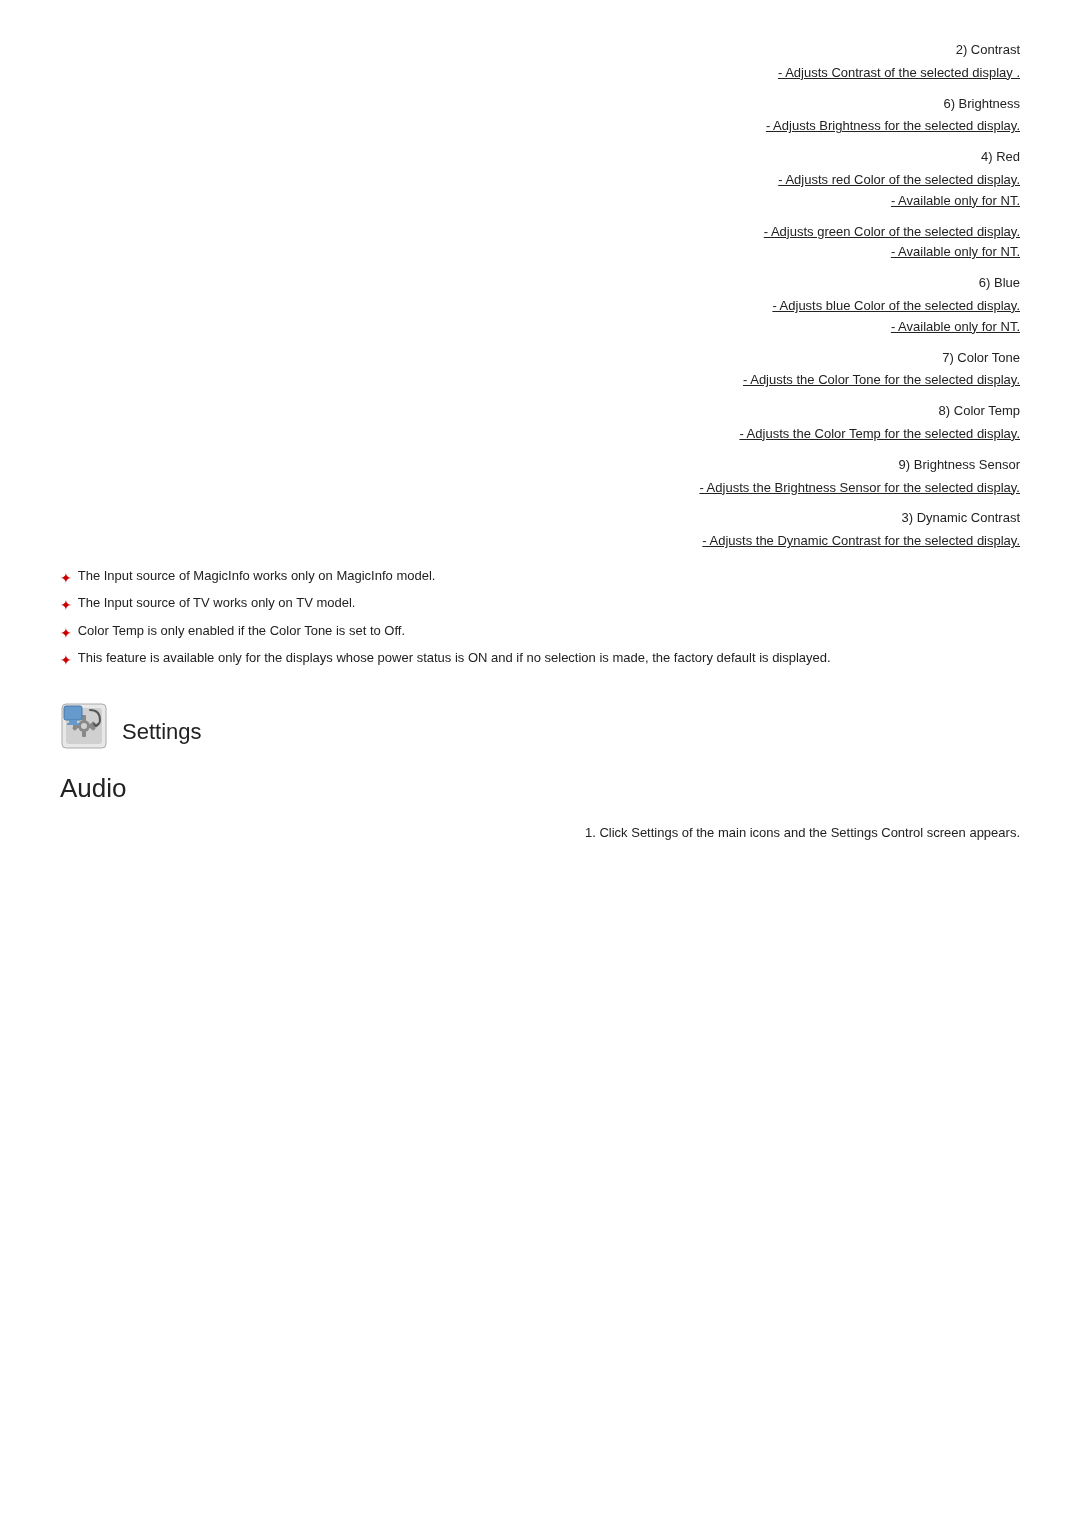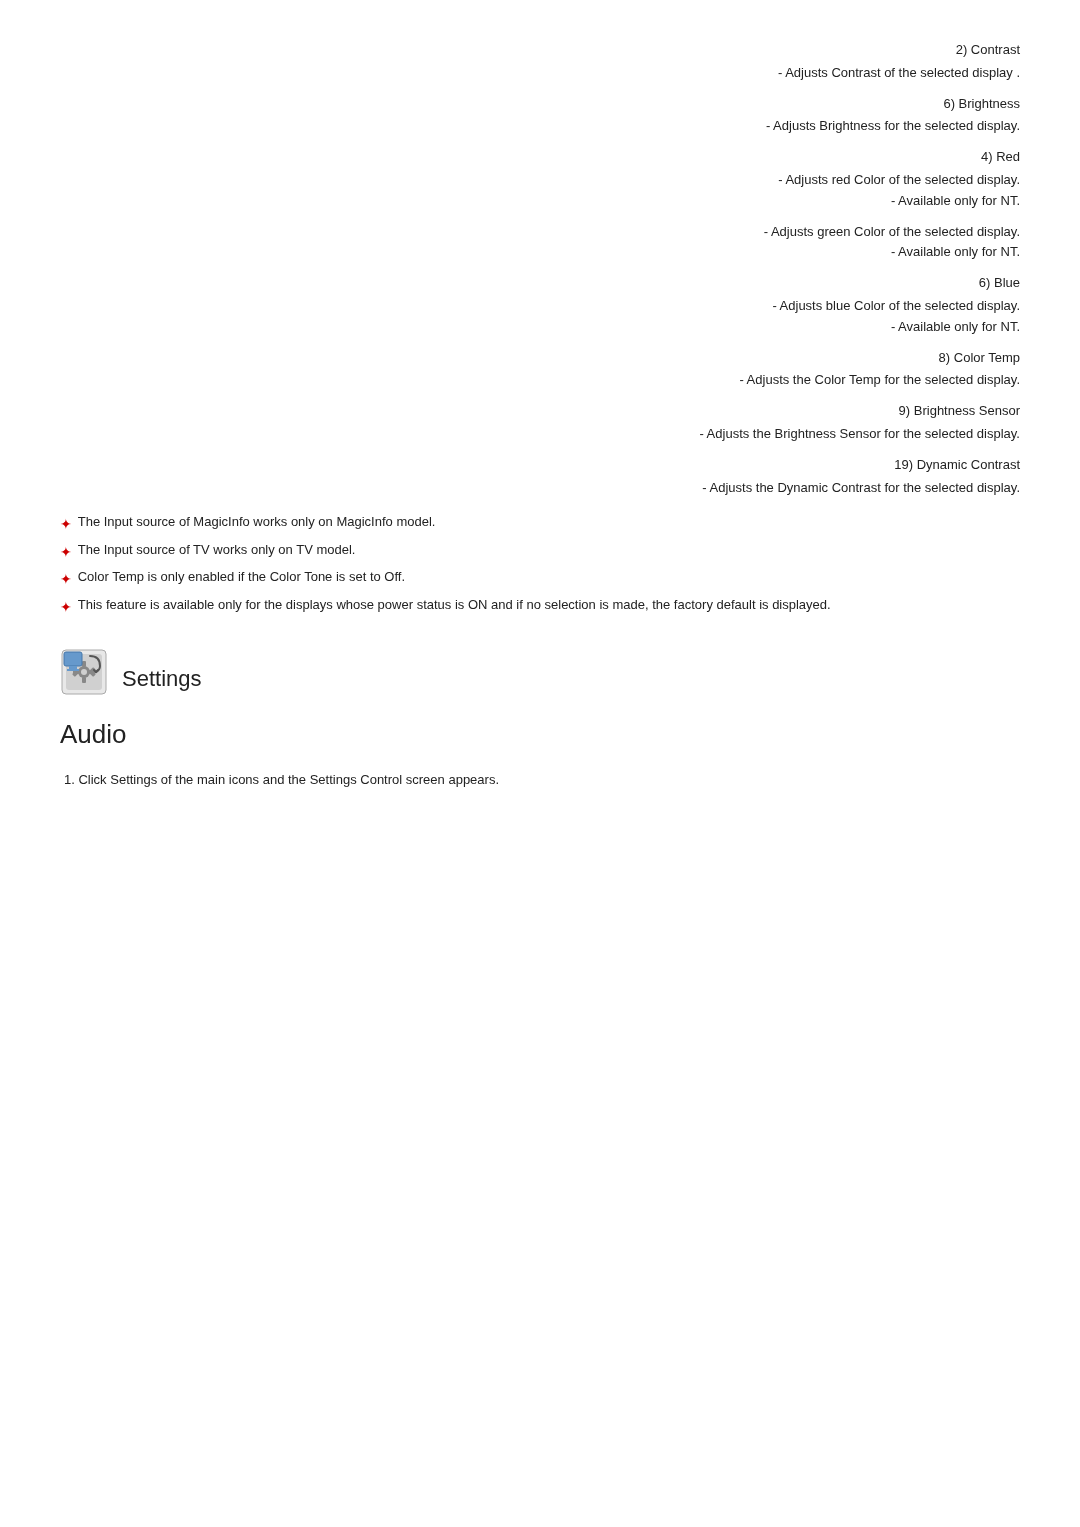--- a/index.html
+++ b/index.html
@@ -39,6 +39,7 @@
 
     .item-desc div {
       line-height: 1.6;
+      text-decoration: underline;
     }
 
     .notes-section {

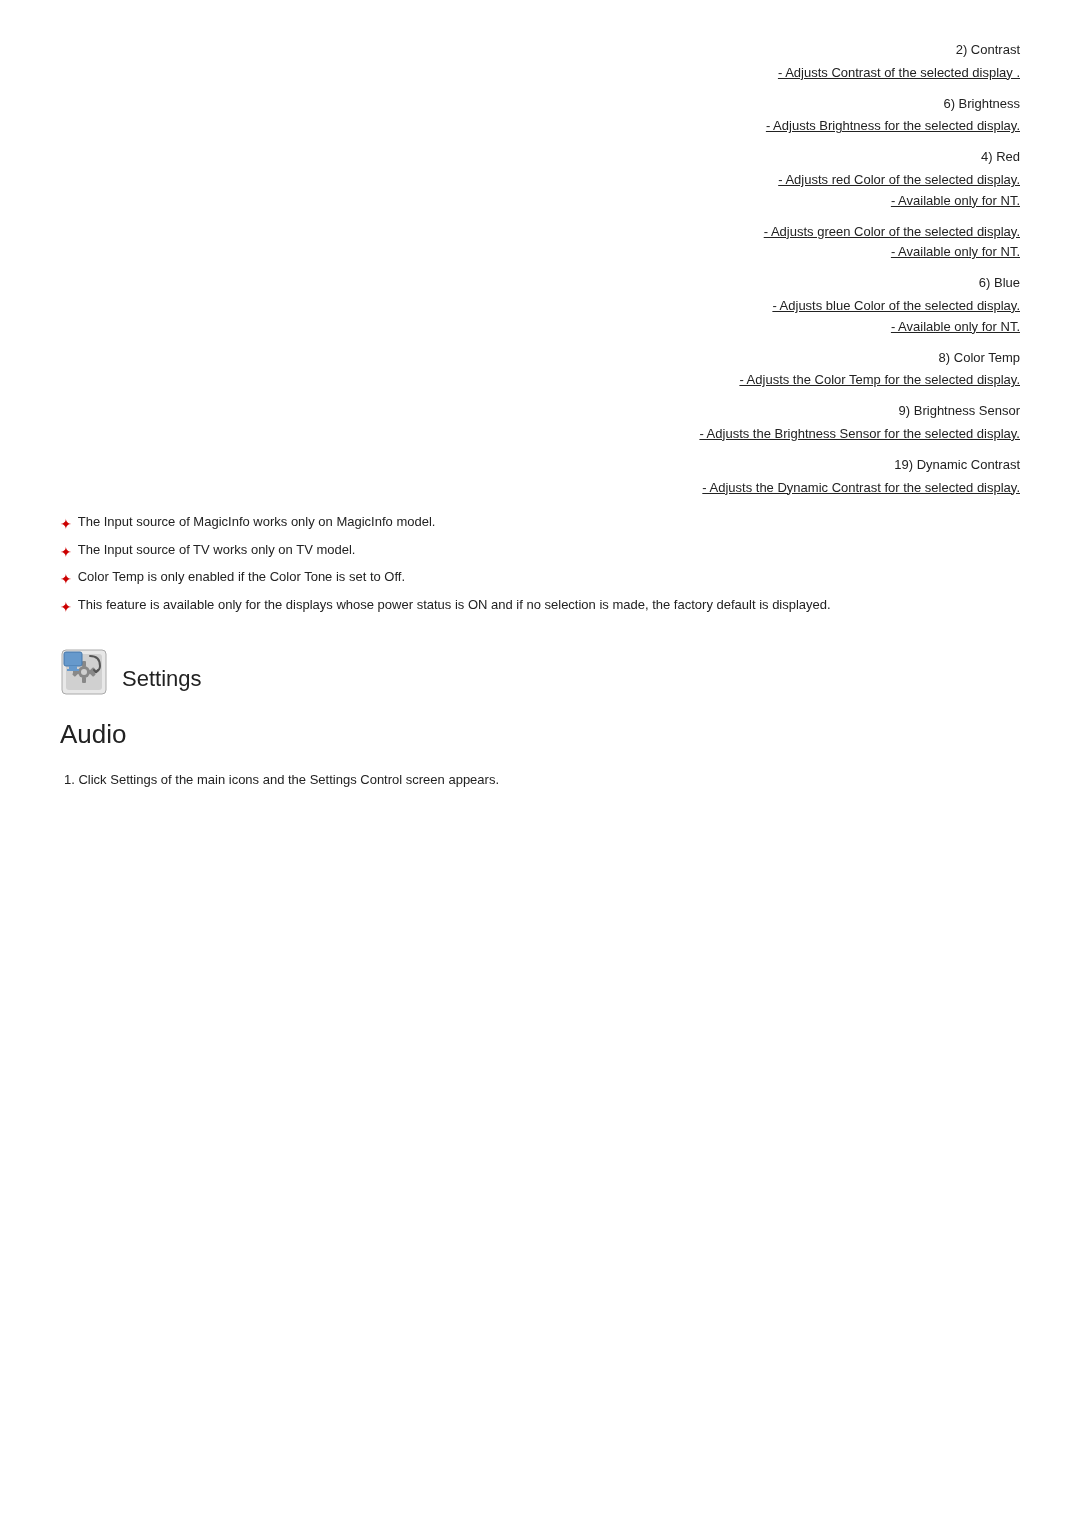--- a/index.html
+++ b/index.html
@@ -139,6 +139,7 @@
       </div>
     </li>
     <li class="numbered-item">
+      <div class="item-title">7)  Color Tone</div>
     </li>
     <li class="numbered-item">
       <div class="item-title">8)  Color Temp</div>

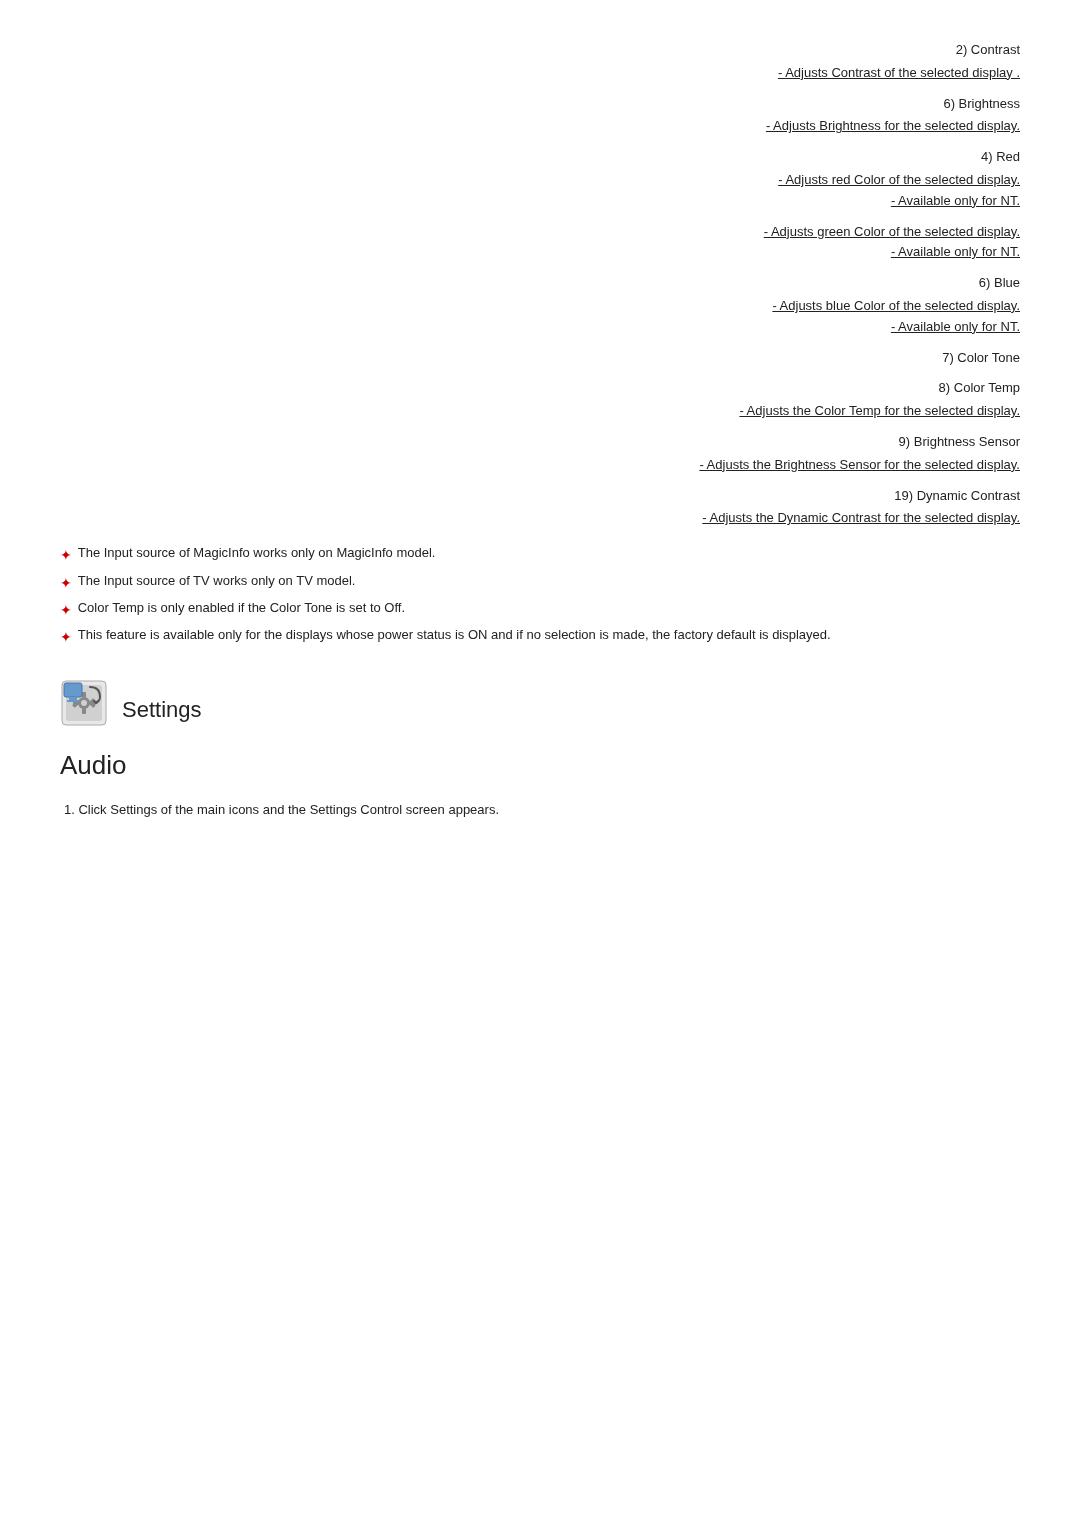--- a/index.html
+++ b/index.html
@@ -140,6 +140,9 @@
     </li>
     <li class="numbered-item">
       <div class="item-title">7)  Color Tone</div>
+      <div class="item-desc">
+        <div>- Adjusts the Color Tone for the selected display.</div>
+      </div>
     </li>
     <li class="numbered-item">
       <div class="item-title">8)  Color Temp</div>

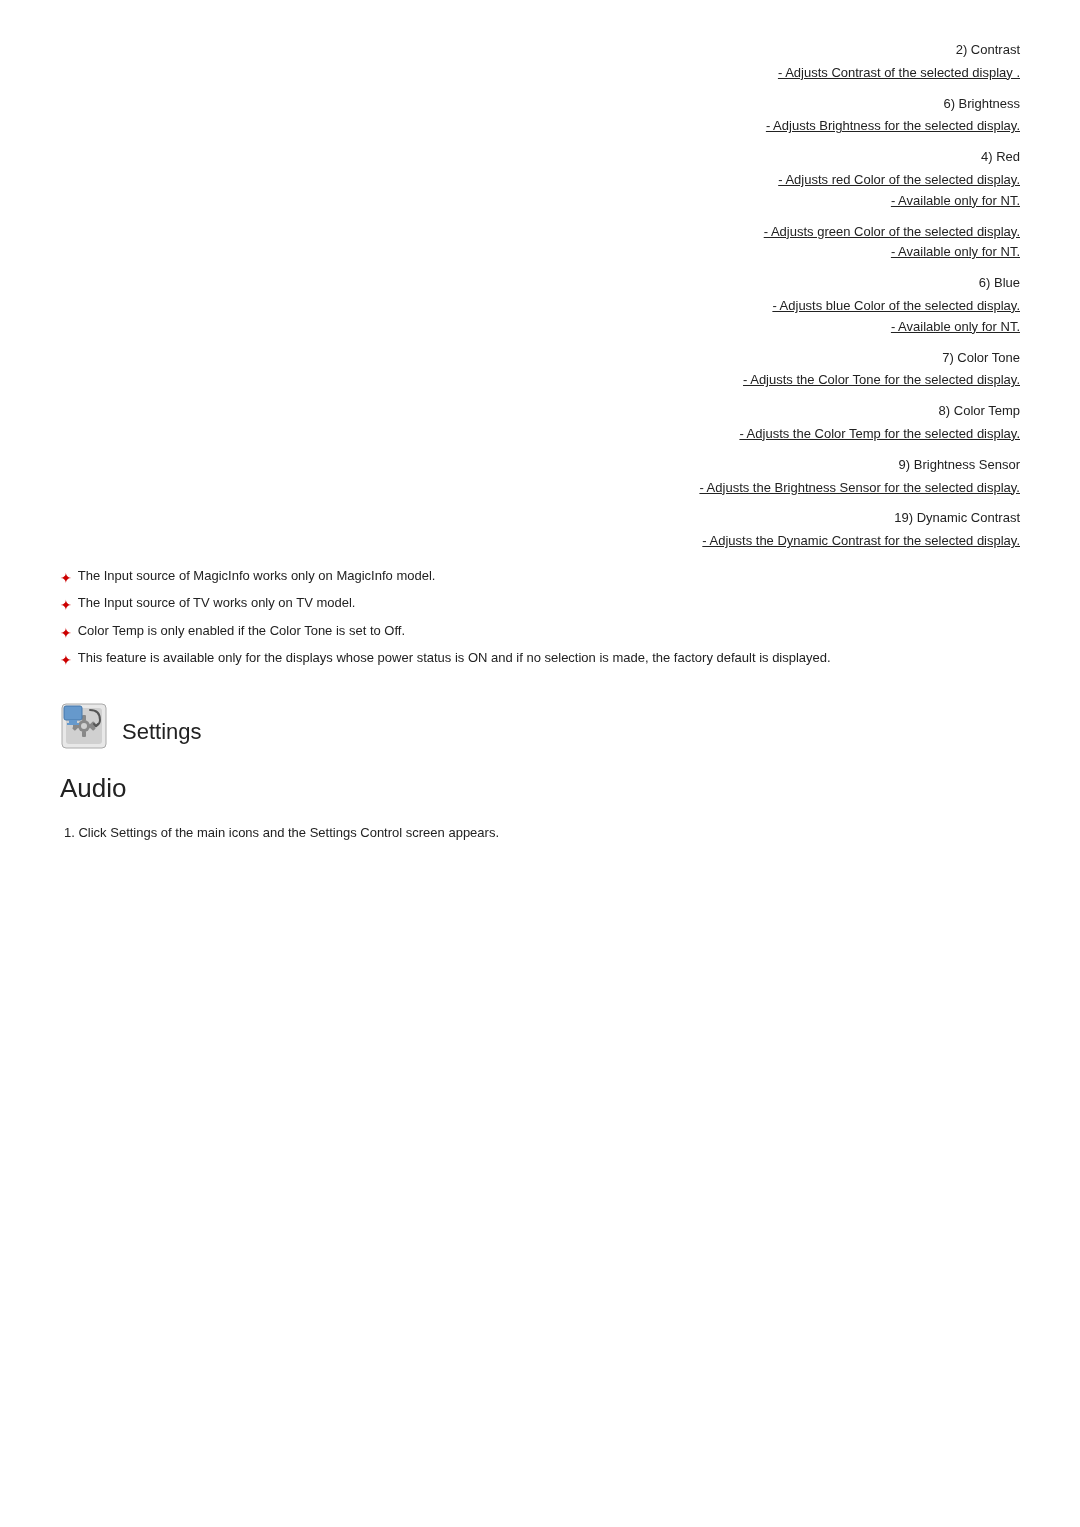--- a/index.html
+++ b/index.html
@@ -157,7 +157,7 @@
       </div>
     </li>
     <li class="numbered-item">
-      <div class="item-title">19)  Dynamic Contrast</div>
+      <div class="item-title">3)  Dynamic Contrast</div>
       <div class="item-desc">
         <div>- Adjusts the Dynamic Contrast for the selected display.</div>
       </div>

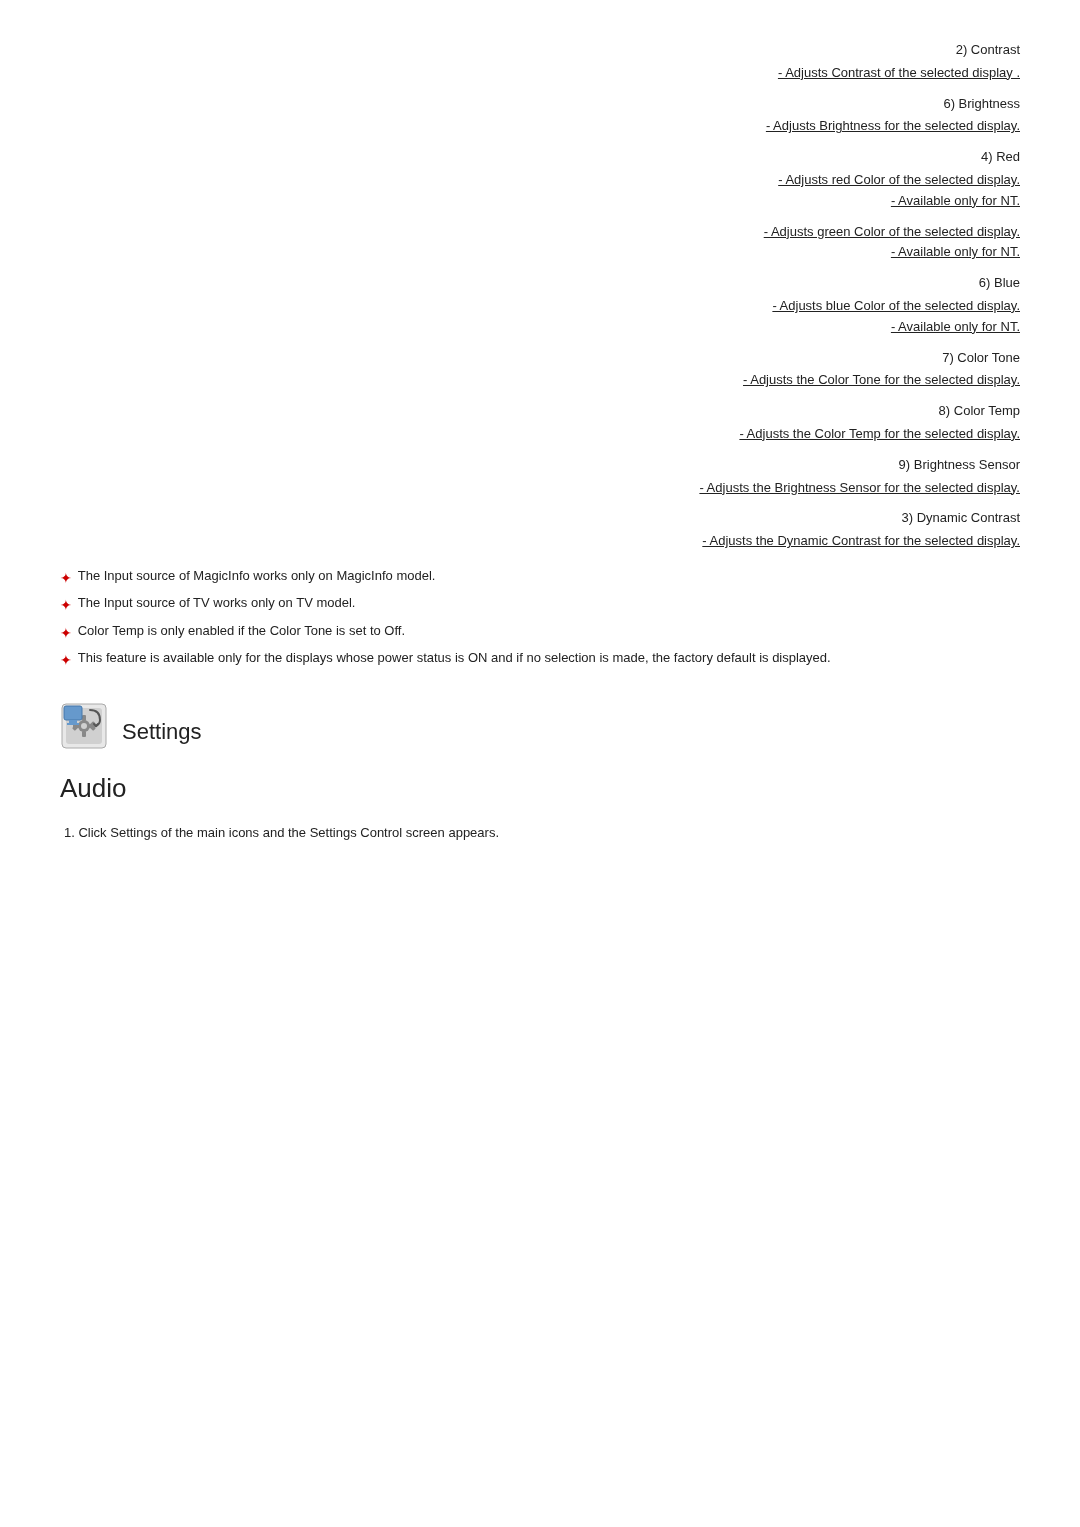--- a/index.html
+++ b/index.html
@@ -100,6 +100,7 @@
 
     .step-item {
       margin-bottom: 3px;
+      text-align: right;
     }
   </style>
 </head>

